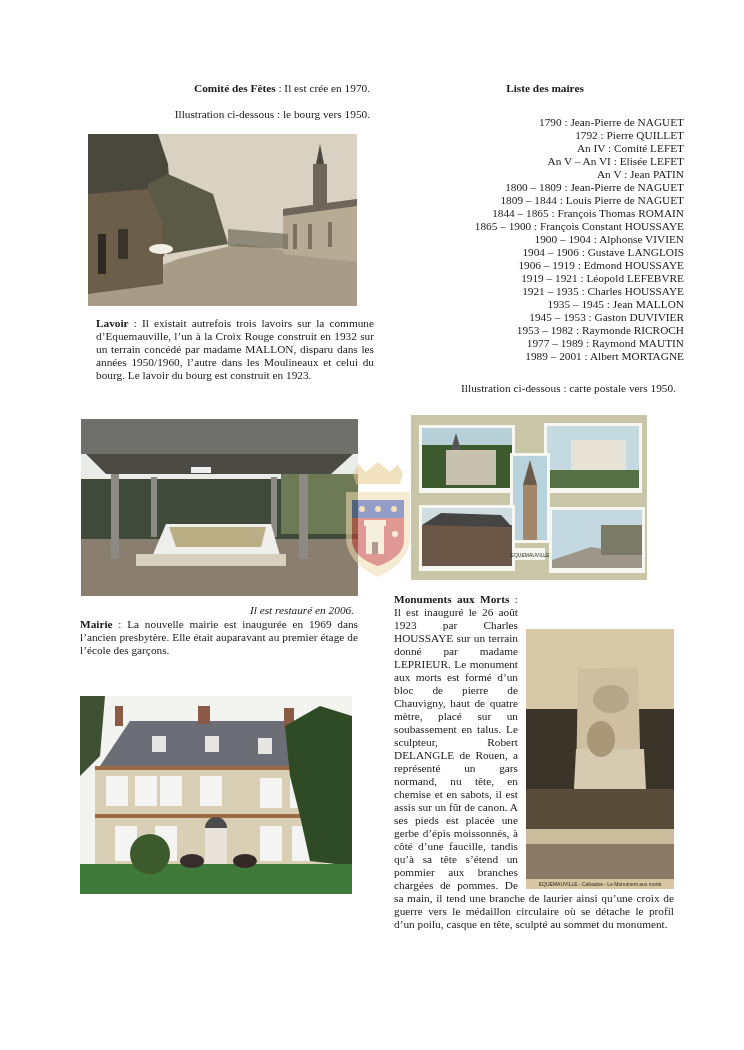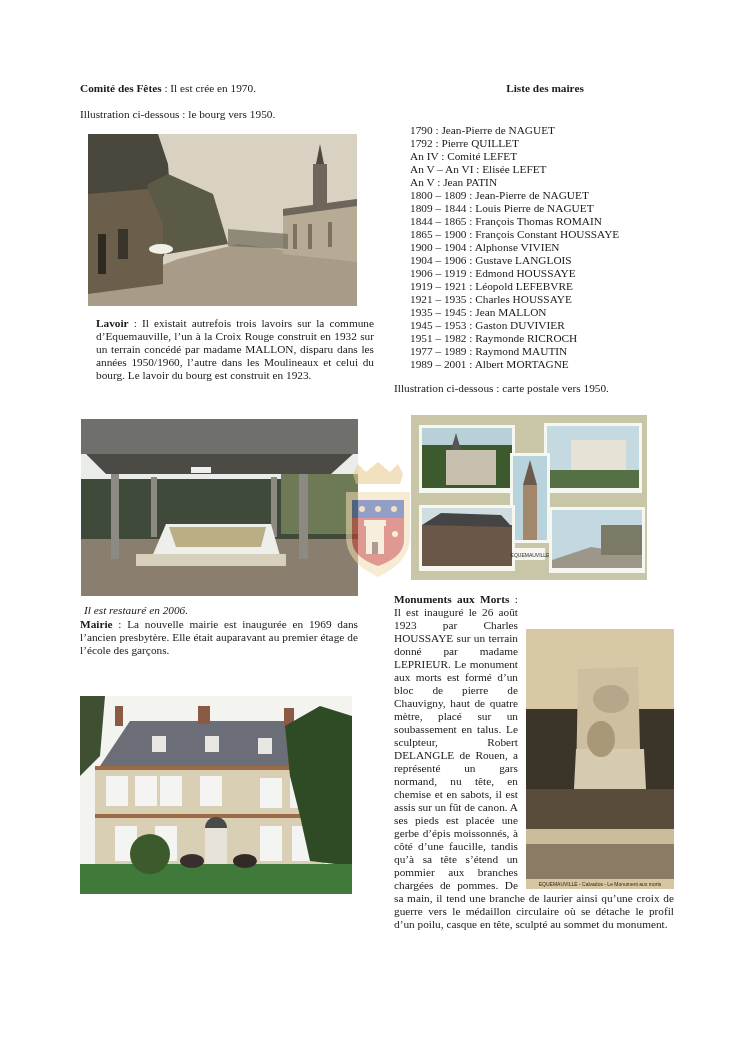--- a/index.html
+++ b/index.html
@@ -7,7 +7,7 @@
       width: 744px; height: 1050px; background: #ffffff; position: relative; overflow: hidden;
       font-family: "Liberation Serif", "DejaVu Serif", serif; color: #1a1a1a;
     }
-    .abs { position: absolute; }
+    .abs { position: absolute; text-align: right; }
     .txt { font-size: 11.3px; line-height: 13px; }
     .just { text-align: justify; }
     b { font-weight: bold; }

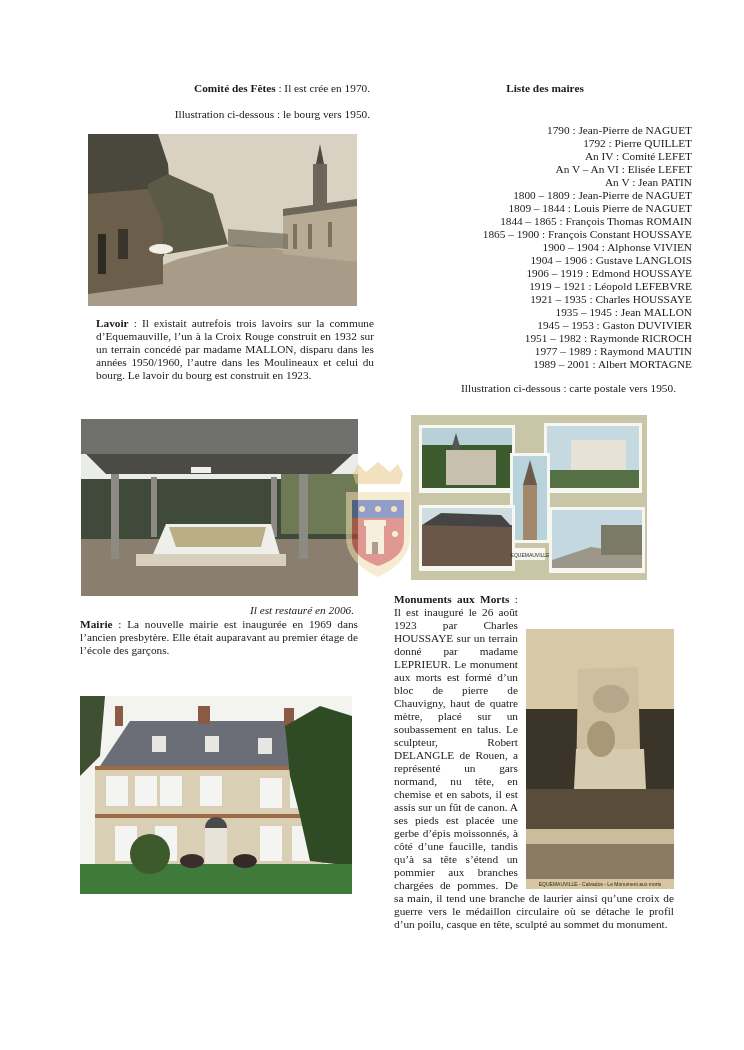--- a/index.html
+++ b/index.html
@@ -13,7 +13,7 @@
     b { font-weight: bold; }
     .photo { position: absolute; overflow: hidden; }
     .photo svg { display: block; width: 100%; height: 100%; }
-    .maires { list-style: none; margin: 16px; padding: 0; }
+    .maires { list-style: none; margin: 8px; padding: 0; }
     .maires li { font-size: 11.3px; line-height: 13px; white-space: nowrap; }
     .monument-wrap { position: absolute; left: 394px; top: 593px; width: 280px; }
     .monument-float {

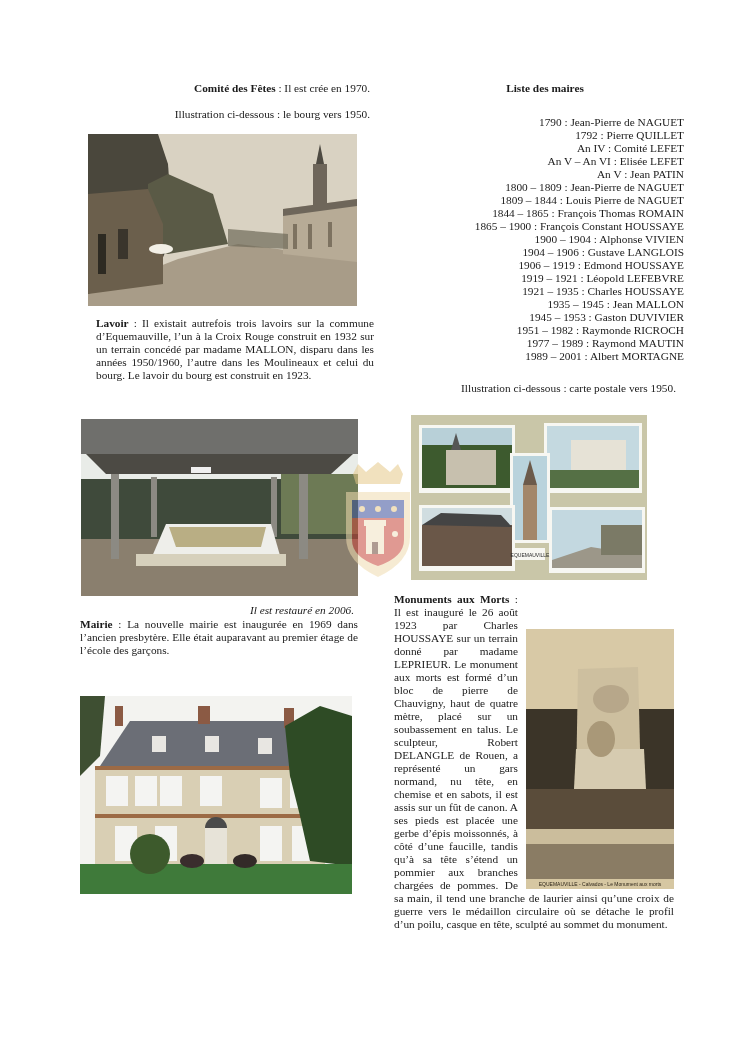--- a/index.html
+++ b/index.html
@@ -136,7 +136,7 @@
   <li>1921 – 1935 : Charles HOUSSAYE</li>
   <li>1935 – 1945 : Jean MALLON</li>
   <li>1945 – 1953 : Gaston DUVIVIER</li>
-  <li>1951 – 1982 : Raymonde RICROCH</li>
+  <li>1953 – 1982 : Raymonde RICROCH</li>
   <li>1977 – 1989 : Raymond MAUTIN</li>
   <li>1989 – 2001 : Albert MORTAGNE</li>
 </ul>

